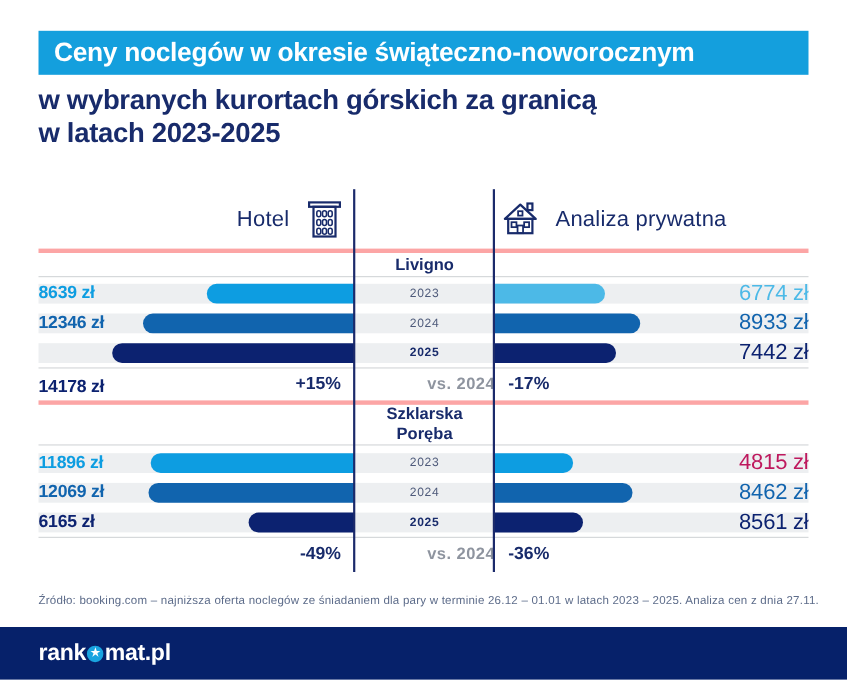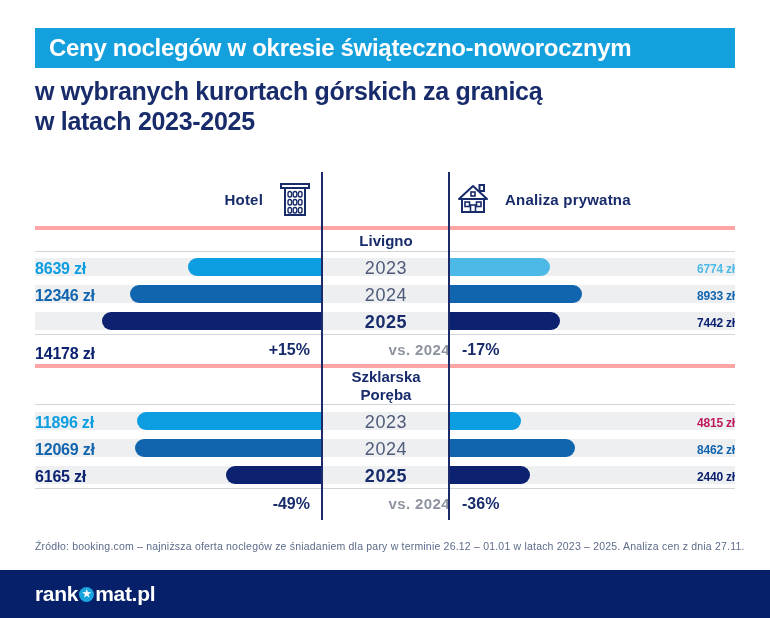--- a/index.html
+++ b/index.html
@@ -24,7 +24,7 @@
   }
   .col-head-left{grid-column:1;display:flex;align-items:center;justify-content:flex-end;gap:13px;padding-right:8px}
   .col-head-right{grid-column:3;display:flex;align-items:center;gap:13px;padding-left:4px}
-  .col-label{color:#182b6b;font-weight:bold;font-size:15px;letter-spacing:0.2px}
+  .col-label{color:#182b6b;font-weight:normal;font-size:20px;letter-spacing:0.2px}
   .vline{position:absolute;top:172px;width:2px;height:348px;background:#1b2a6b;z-index:5}
   #vline-left{left:321px}
   #vline-right{left:448px}

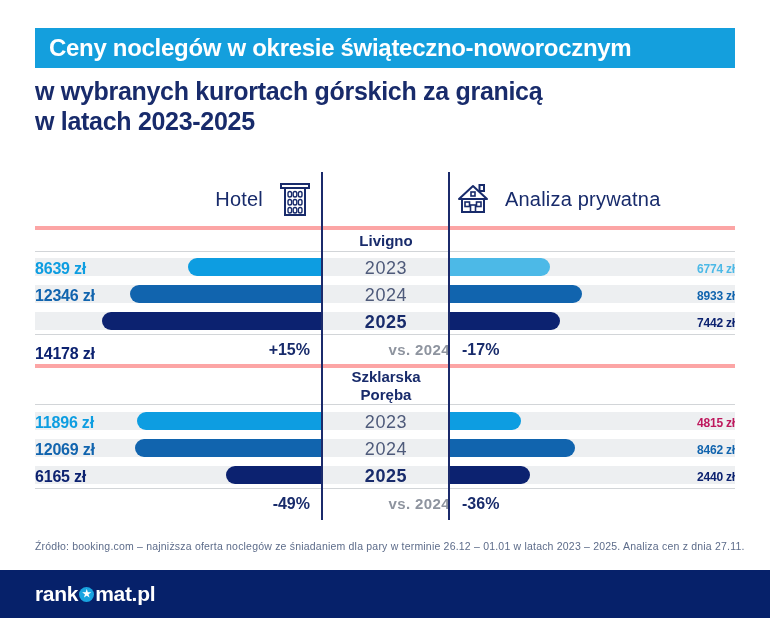--- a/index.html
+++ b/index.html
@@ -53,7 +53,7 @@
   .left-bar{position:absolute;right:0;top:0;height:18px;border-radius:9px 0 0 9px}
   .right-bar{position:absolute;left:0;top:0;height:18px;border-radius:0 9px 9px 0}
   .cell-c{display:flex;align-items:center;justify-content:center}
-  .year{font-size:18px;color:#4e5a7a;letter-spacing:0.6px}
+  .year{font-size:11px;color:#4e5a7a;letter-spacing:0.6px}
   .data-row:nth-child(3) .year{color:#182b6b;font-weight:bold}
   .vs-row{
     height:30px;display:grid;grid-template-columns:287px 128px 285px;

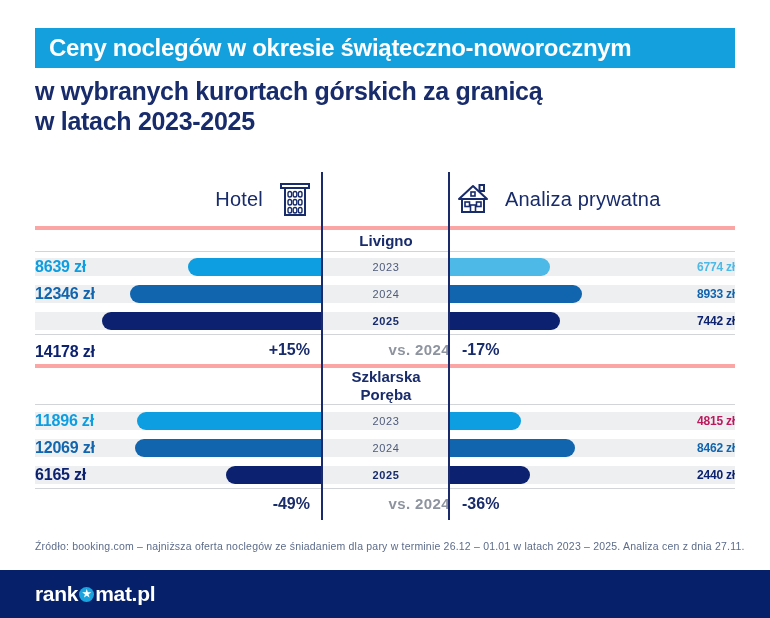--- a/index.html
+++ b/index.html
@@ -49,7 +49,7 @@
   .data-row:last-child{margin-bottom:0}
   .cell-l,.cell-r{position:relative}
   .left-val{position:absolute;left:0;top:50%;transform:translateY(-50%);font-weight:bold;font-size:16px;letter-spacing:-0.2px;white-space:nowrap}
-  .right-val{position:absolute;right:0;top:50%;transform:translateY(-50%);font-weight:bold;font-size:12px;letter-spacing:-0.2px;white-space:nowrap}
+  .right-val{position:absolute;right:0;top:50%;transform:translateY(-50%);font-weight:normal;font-size:20px;letter-spacing:-0.2px;white-space:nowrap}
   .left-bar{position:absolute;right:0;top:0;height:18px;border-radius:9px 0 0 9px}
   .right-bar{position:absolute;left:0;top:0;height:18px;border-radius:0 9px 9px 0}
   .cell-c{display:flex;align-items:center;justify-content:center}

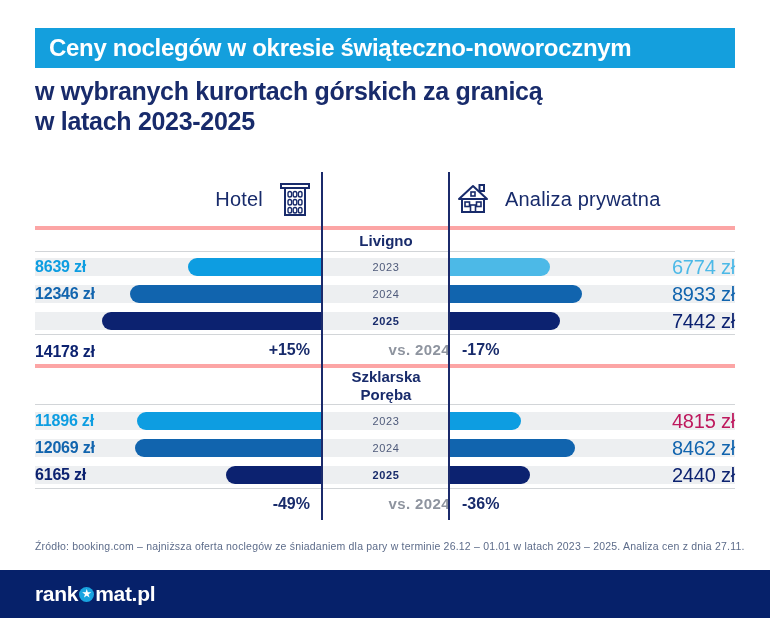--- a/index.html
+++ b/index.html
@@ -228,7 +228,7 @@
     </div>
     <div class="cell-r">
       <div class="right-bar" style="width: 28.0725%; background: rgb(12, 34, 112);"></div>
-      <span class="right-val" style="color: rgb(12, 34, 112);">2440 zł</span>
+      <span class="right-val" style="color: rgb(12, 34, 112);">8561 zł</span>
     </div>
   </div>
 </div>

